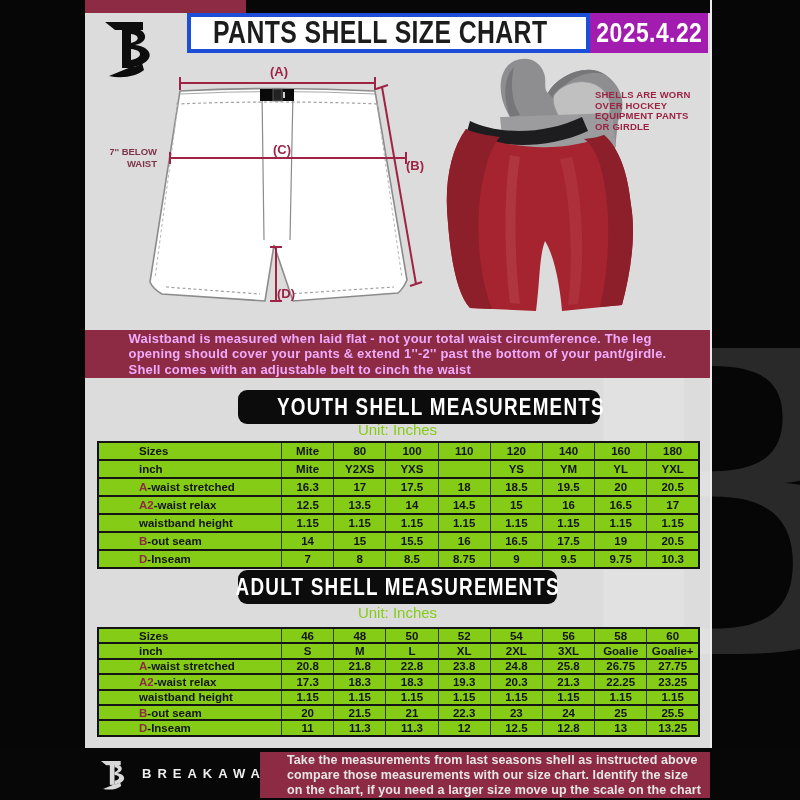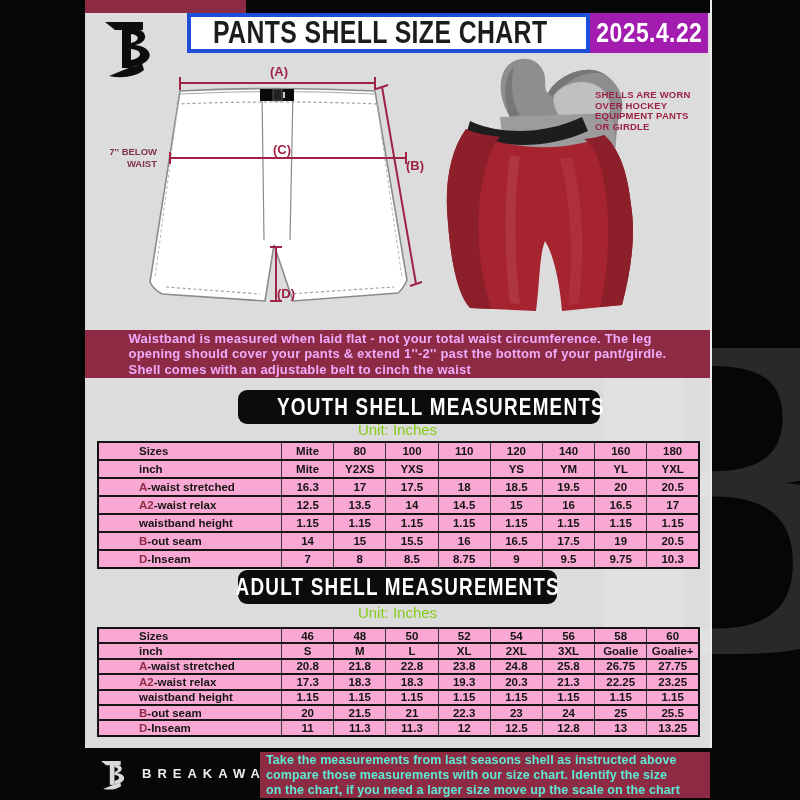--- a/index.html
+++ b/index.html
@@ -48,7 +48,7 @@
   .unit{width:625px;text-align:center;font-size:15px;color:#84cc16;left:0;}
 
   
-  table.size{border-collapse:collapse;table-layout:fixed;width:603px;background:#f9a8d4;
+  table.size{border-collapse:collapse;table-layout:fixed;width:603px;background:#84cc16;
              border:2px solid #111;}
   table.size td{border-top:2px solid #151515;border-left:1px solid #3a3a3a;
                 font-size:11.5px;font-weight:bold;color:#141414;text-align:center;

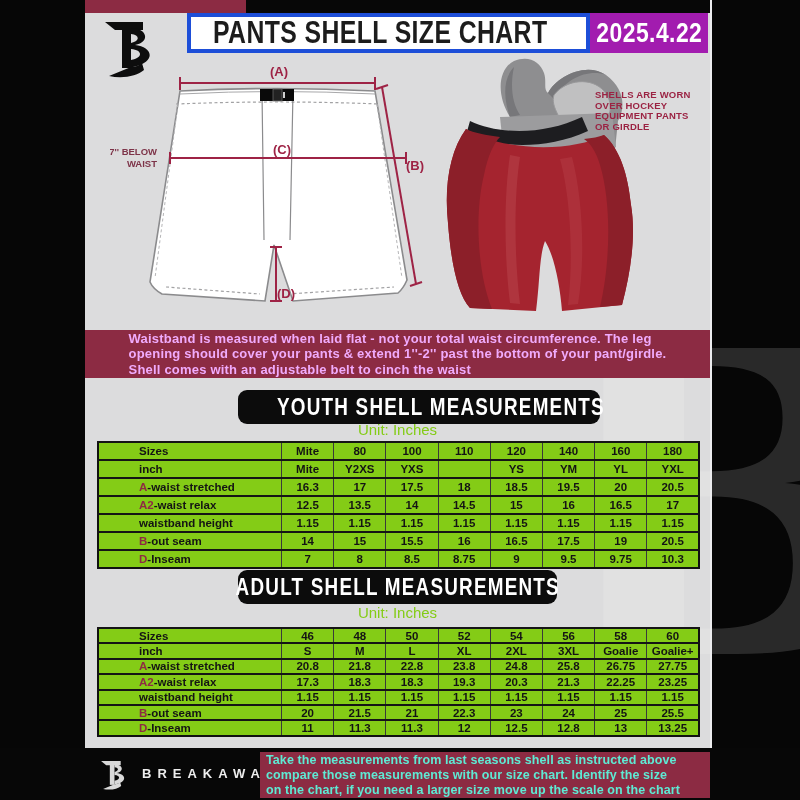--- a/index.html
+++ b/index.html
@@ -67,7 +67,7 @@
                 letter-spacing:6px;white-space:nowrap;}
   .footer-box{left:260px;top:4px;width:450px;height:46px;background:#8c2b43;display:flex;
               align-items:center;}
-  .footer-box span{display:inline-block;margin-left:6px;color:#5eead4;font-size:12.5px;font-weight:600;
+  .footer-box span{display:inline-block;margin-left:27px;color:#e5e5e5;font-size:12.5px;font-weight:600;
                    line-height:15px;white-space:pre-line;letter-spacing:0.1px;}
 </style>
 </head>

